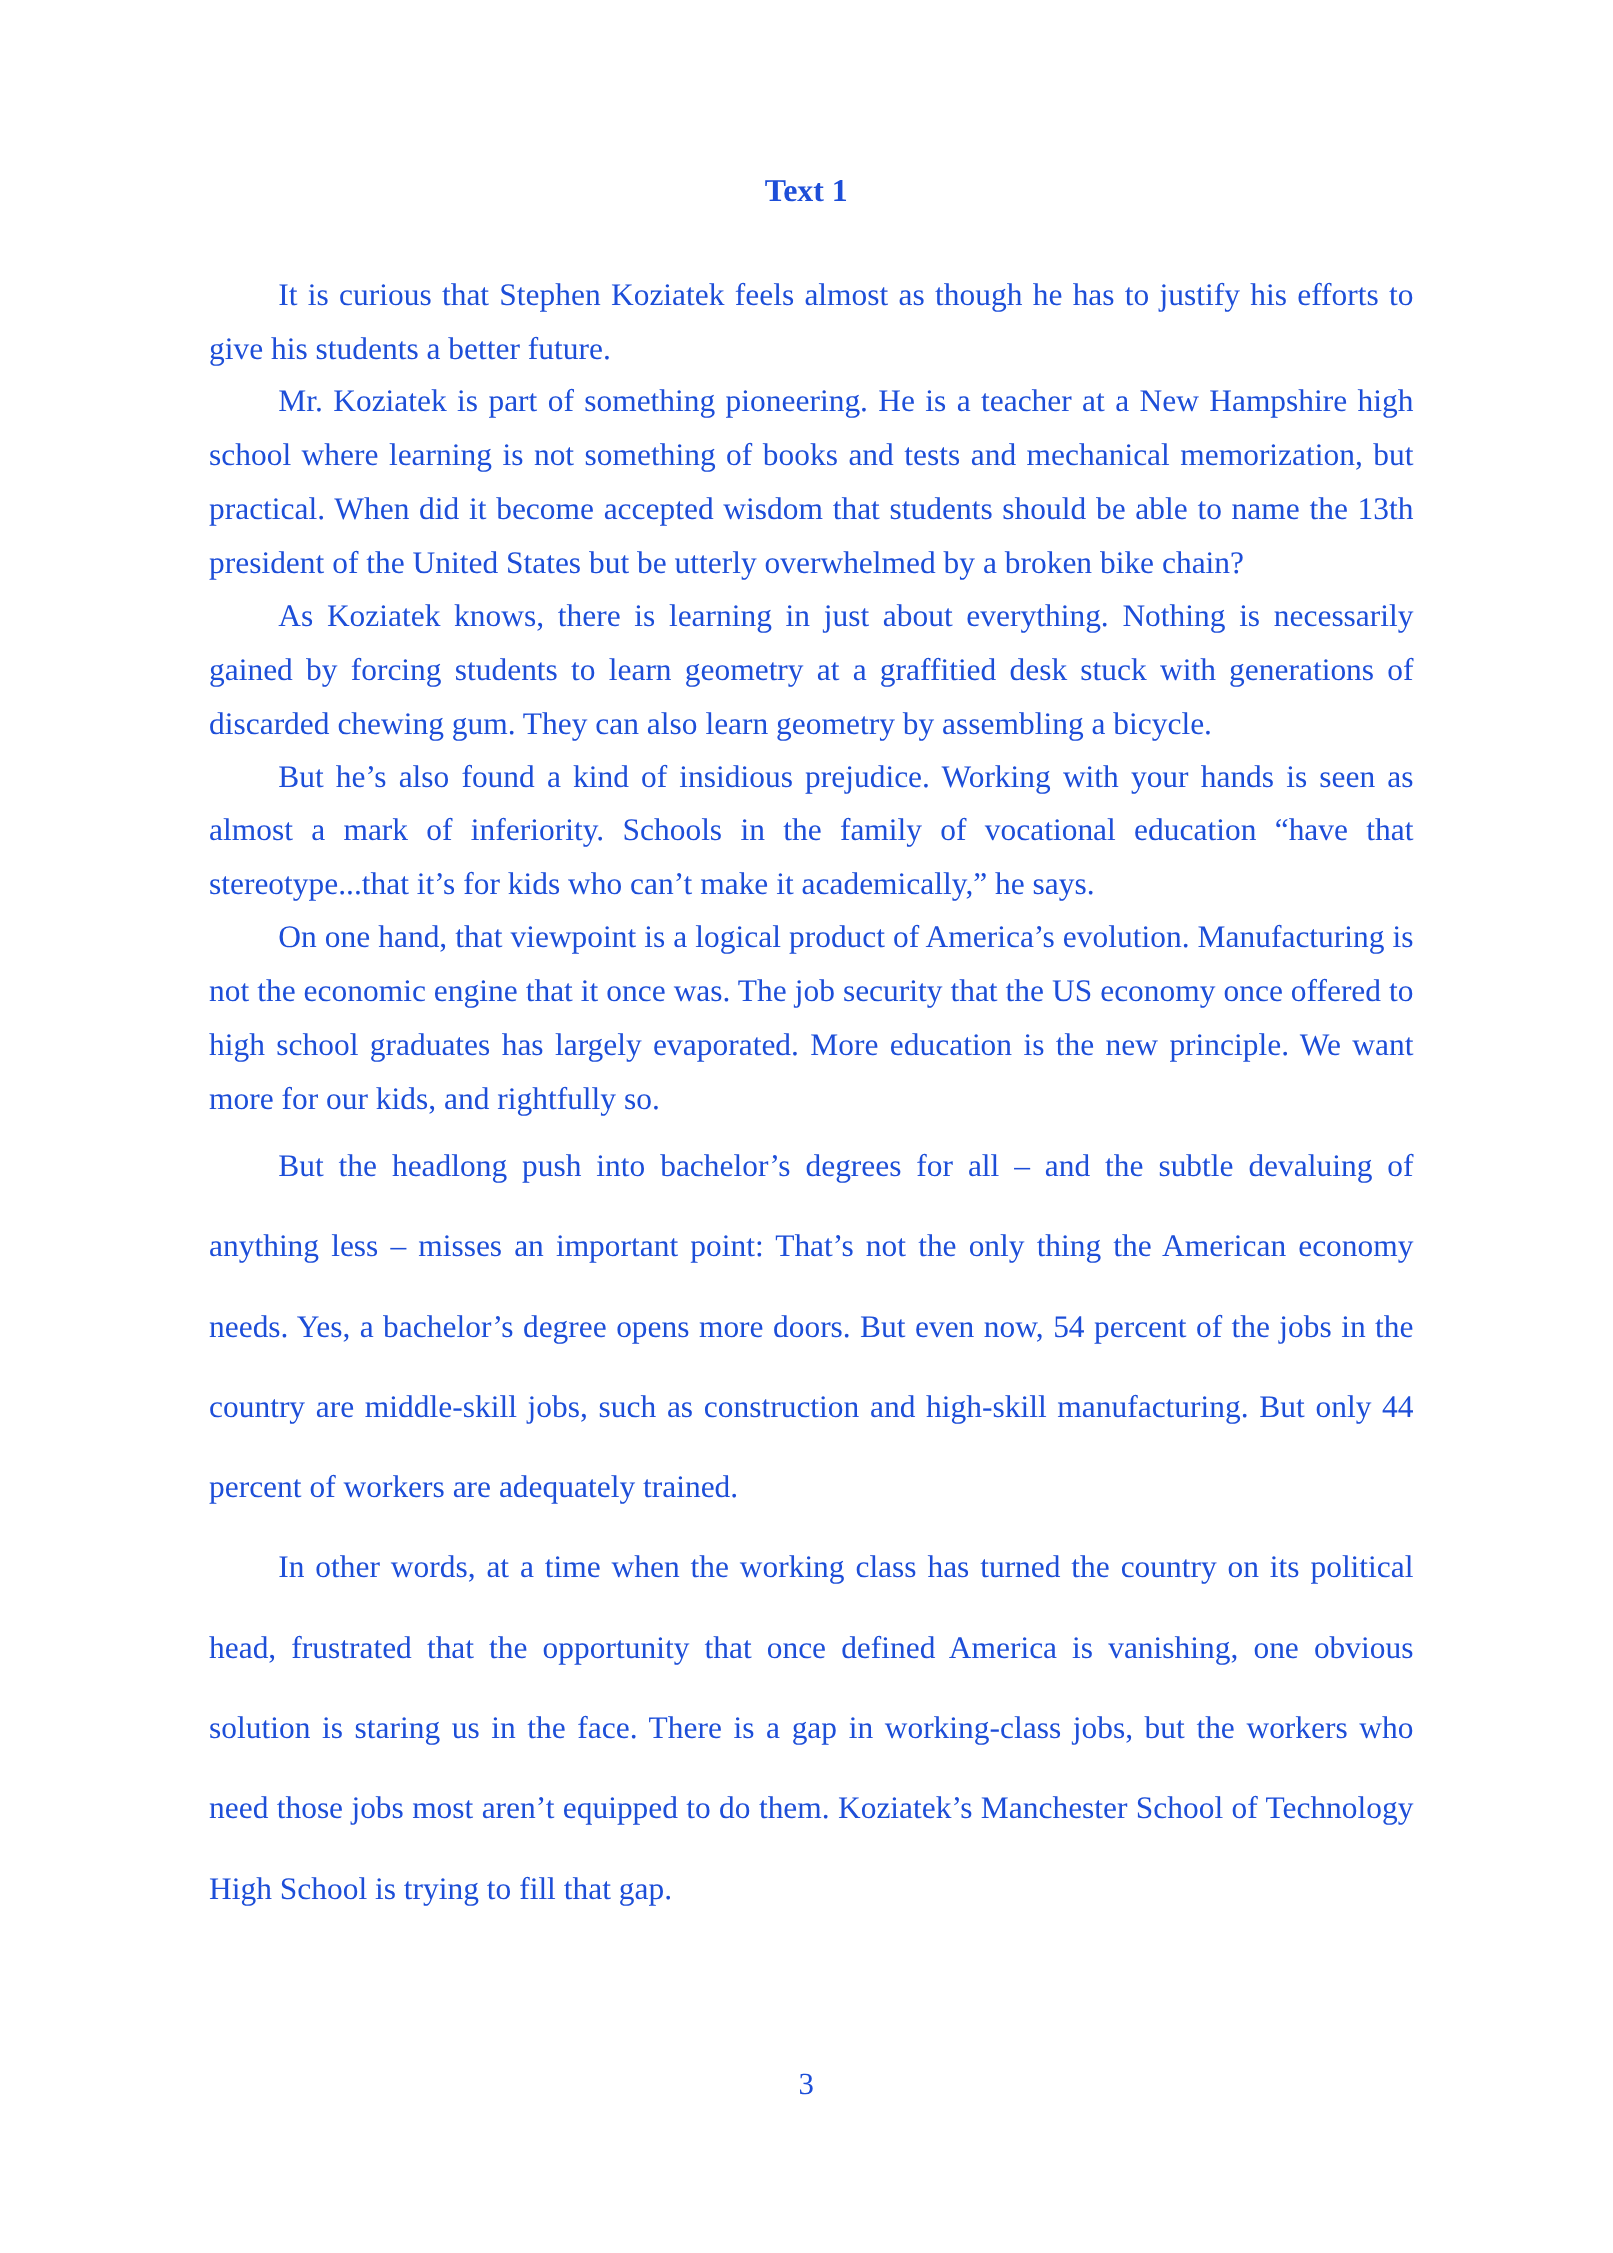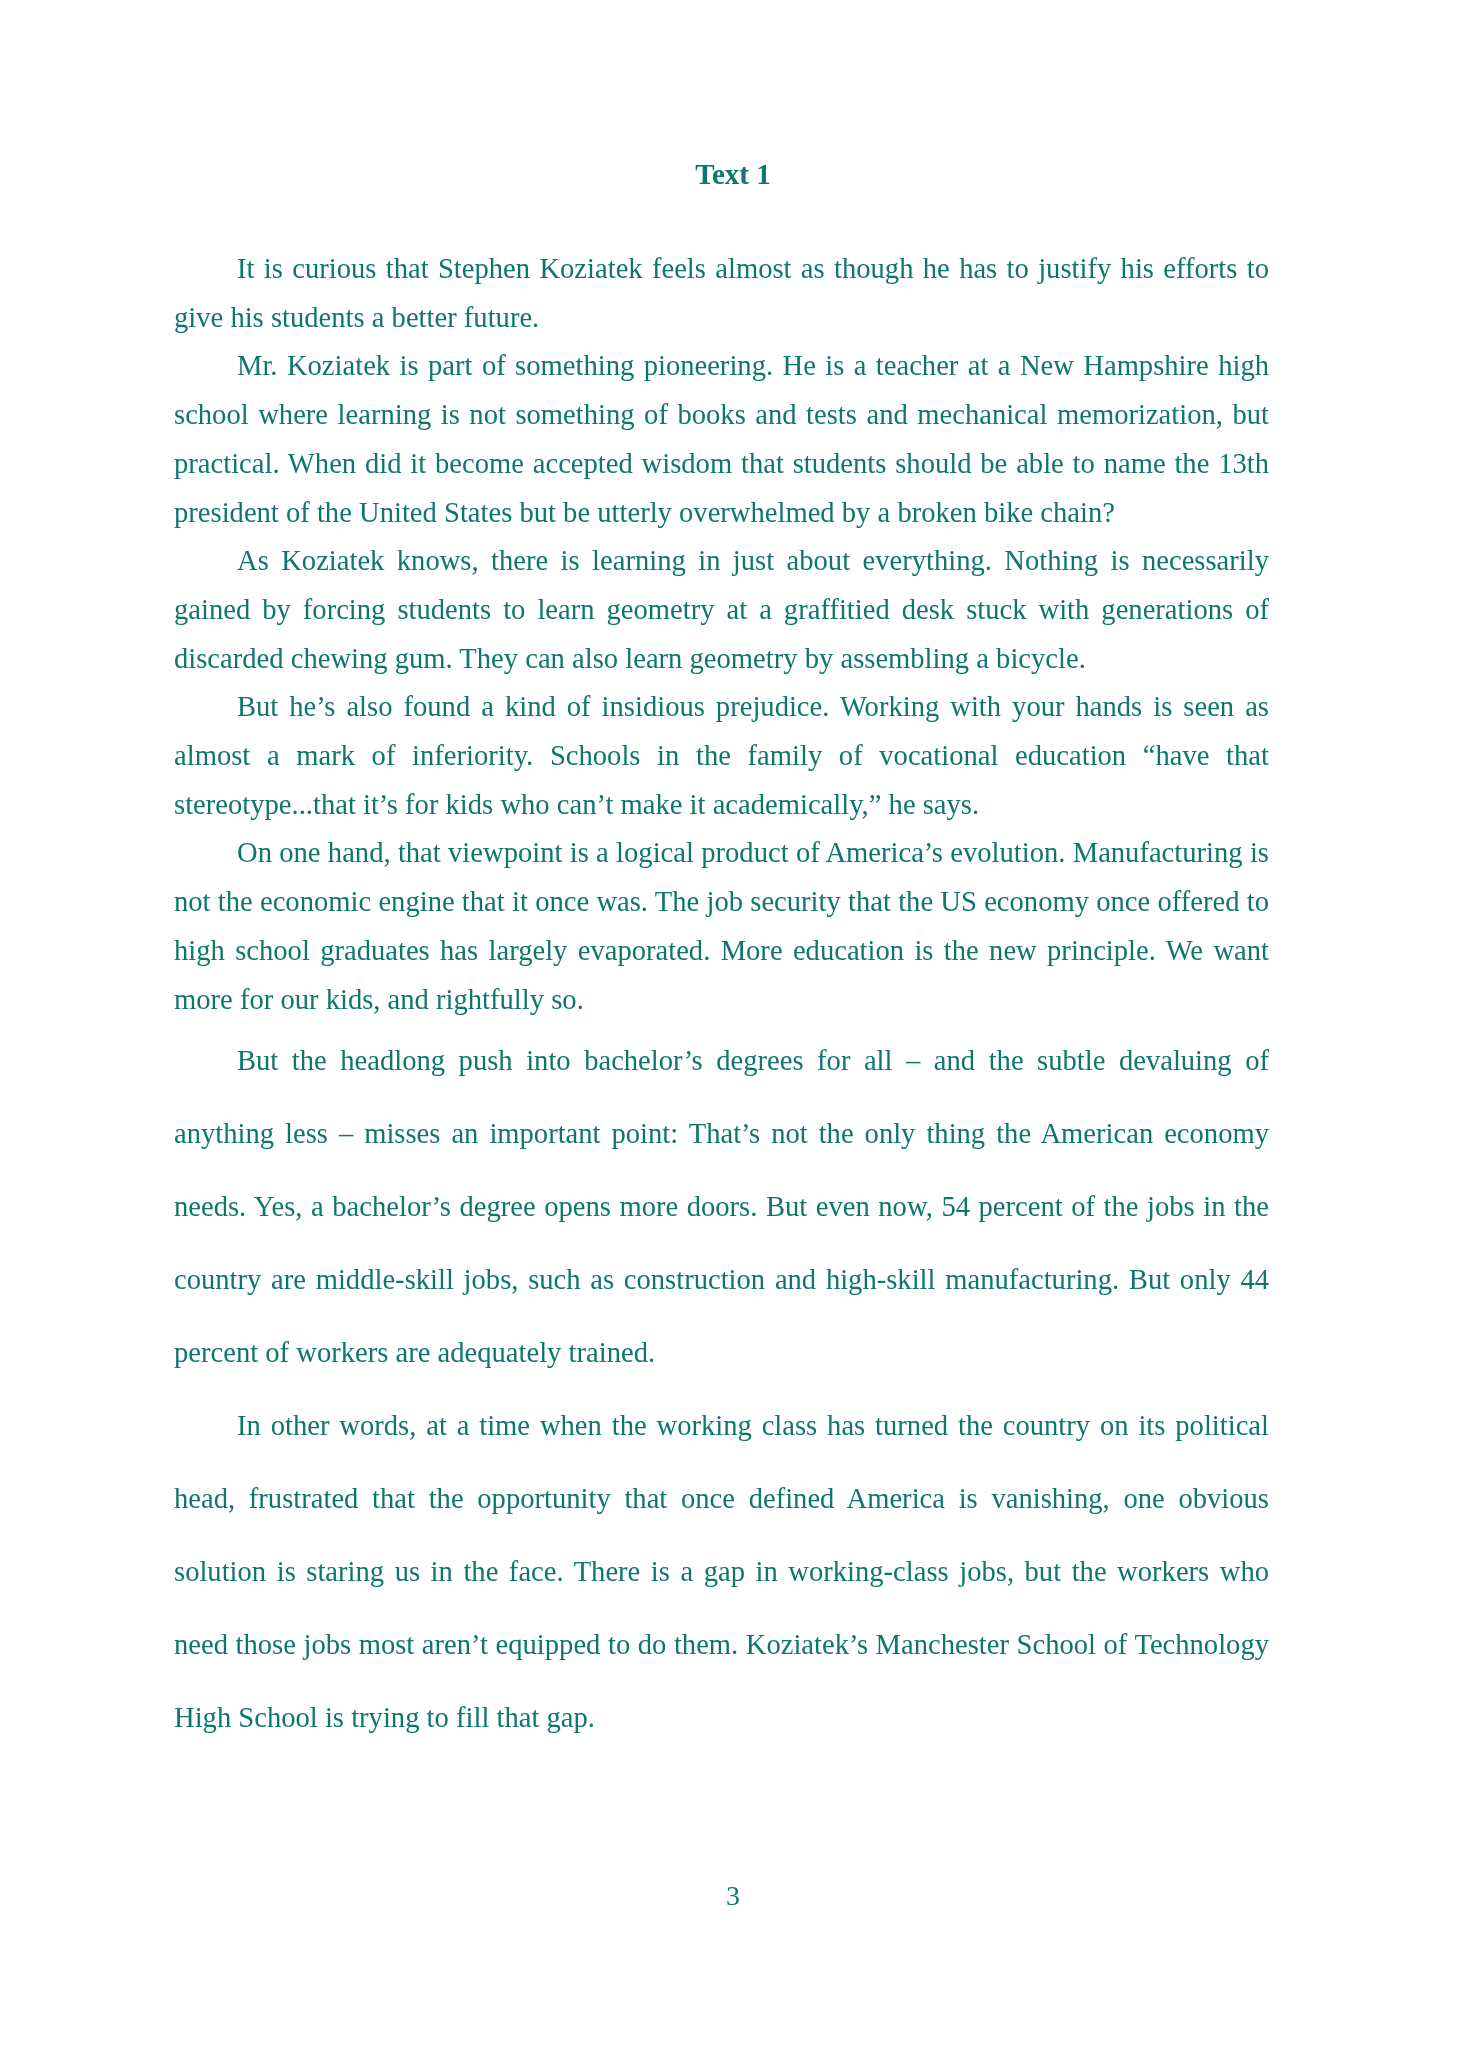--- a/index.html
+++ b/index.html
@@ -6,7 +6,7 @@
   body { width: 1466px; height: 2048px; position: relative; overflow: hidden; }
   .page {
     position: absolute; left: 0; top: 0; width: 1466px; height: 1748px;
-    background: #ffffff; color: #0f766e;
+    background: #ffffff; color: #1d4ed8;
     font-family: "Liberation Serif", "DejaVu Serif", serif;
   }
   .title {

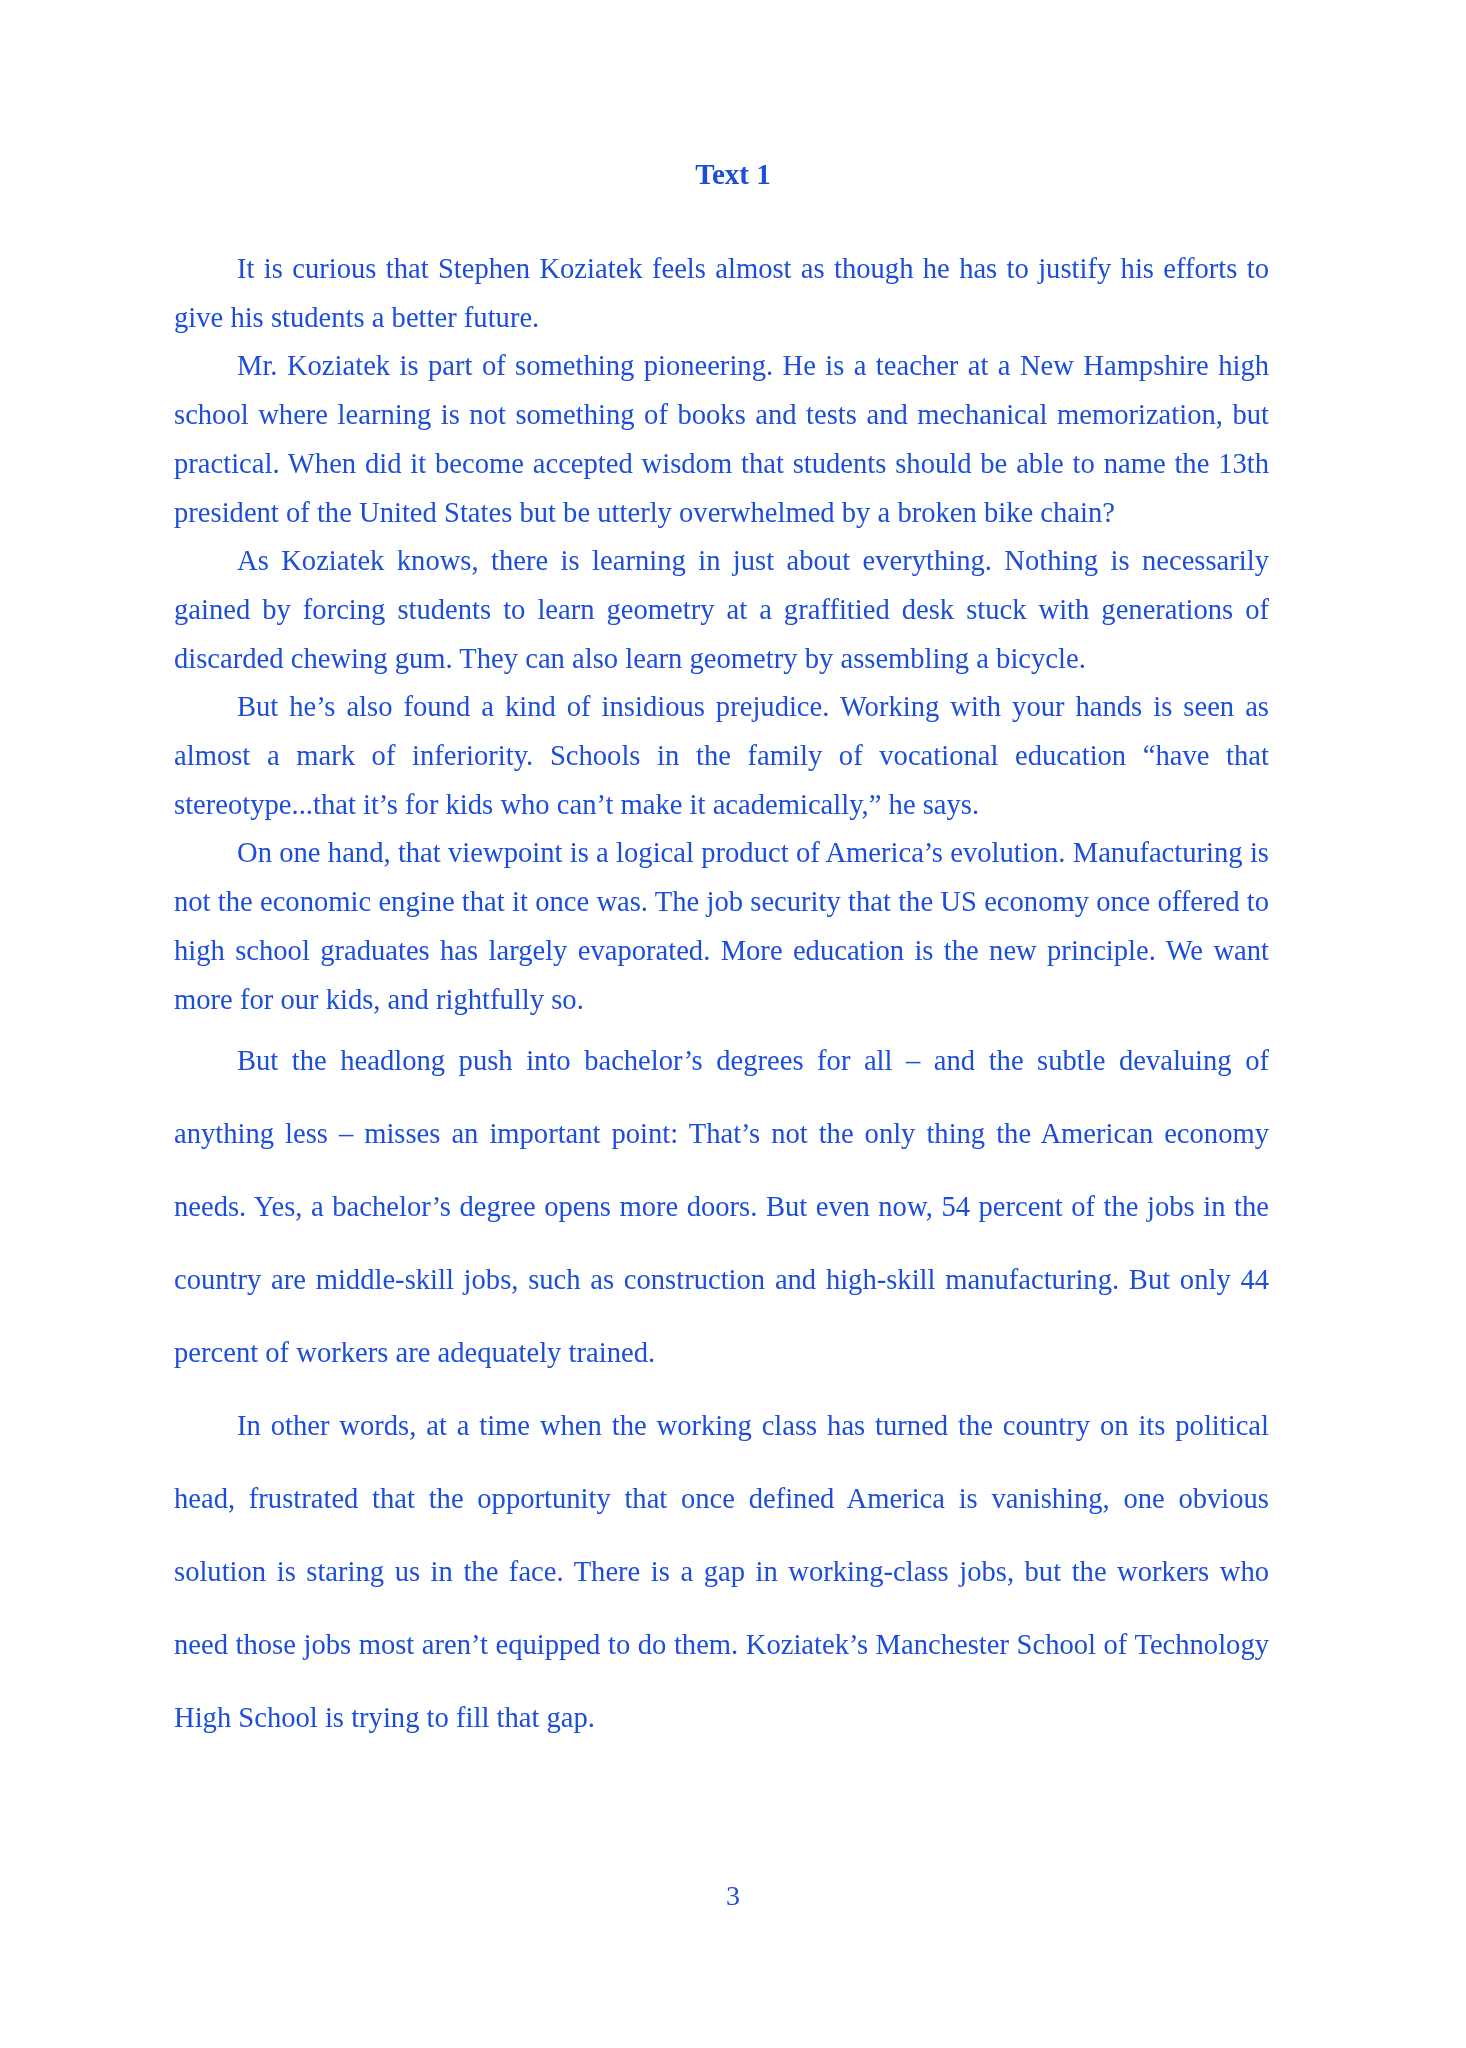--- a/index.html
+++ b/index.html
@@ -14,7 +14,7 @@
     text-align: center; font-weight: bold; font-size: 29px; line-height: 44px;
   }
   .body-text {
-    position: absolute; left: 174px; width: 1095px; top: 245px;
+    position: absolute; left: 190px; width: 1095px; top: 245px;
   }
   .para {
     margin: 0; text-indent: 63px; text-align: justify;

